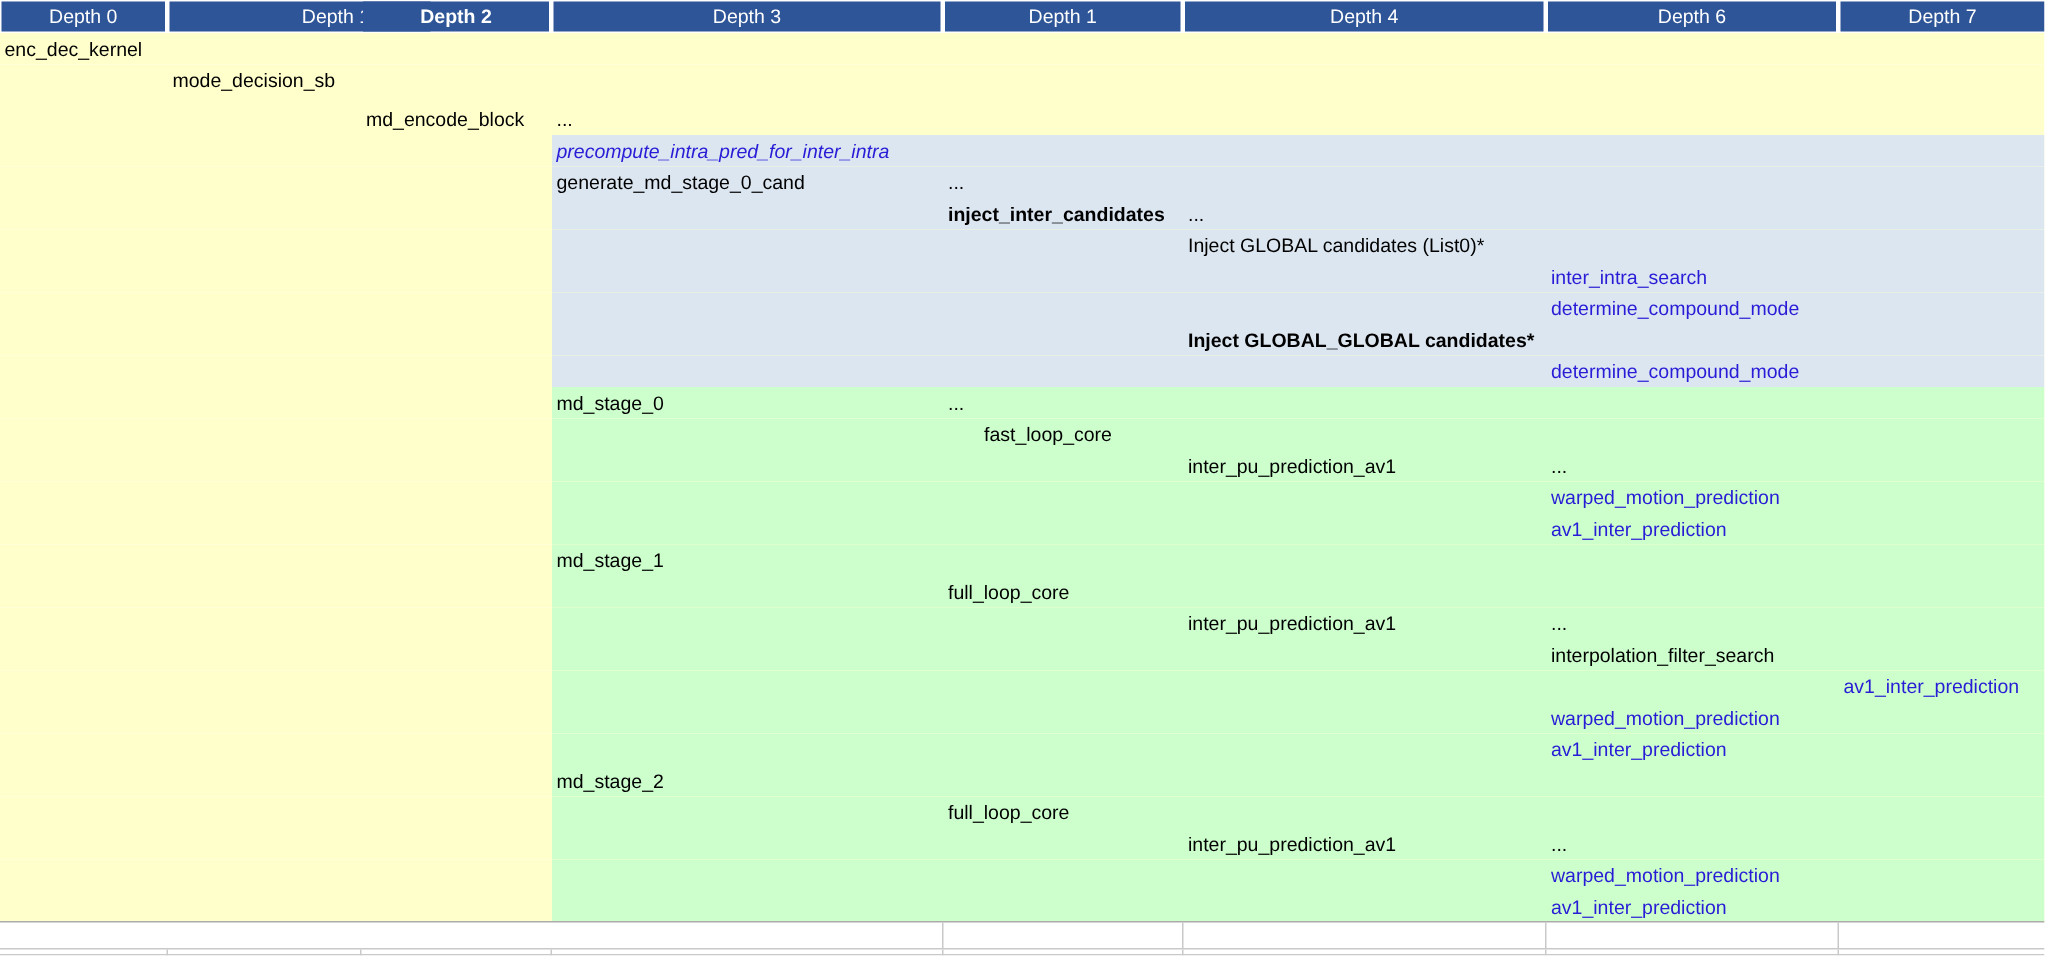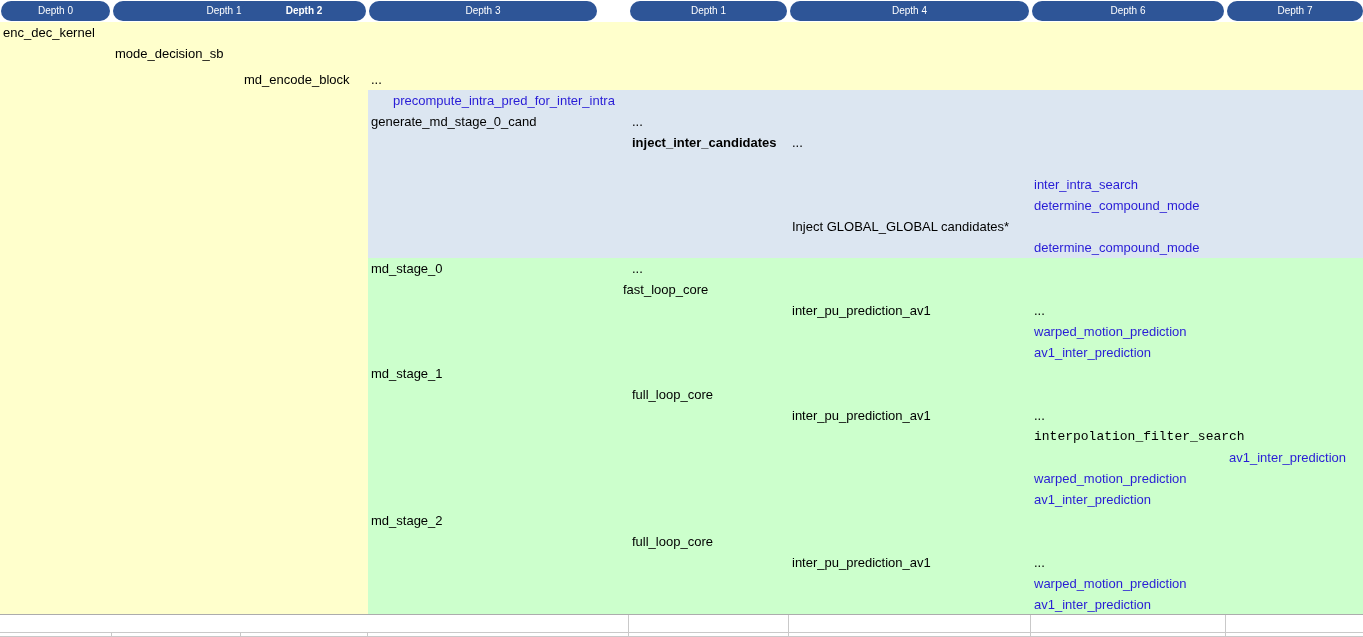--- a/index.html
+++ b/index.html
@@ -11,9 +11,8 @@
   .hcell {
     position: absolute; top: 1px; height: 20px;
     background: var(--header-bg); color: var(--header-fg);
-    font-size: 10px; line-height: 20px; text-align: center;
+    font-size: 13px; line-height: 20px; text-align: center;
     white-space: nowrap;
-    border-radius: 10px;
   }
   .row { position: absolute; left: 0; width: 1363px; background: var(--sec-yellow); }
   .secfill { position: absolute; top: 0; left: 368px; right: 0; height: 100%; }

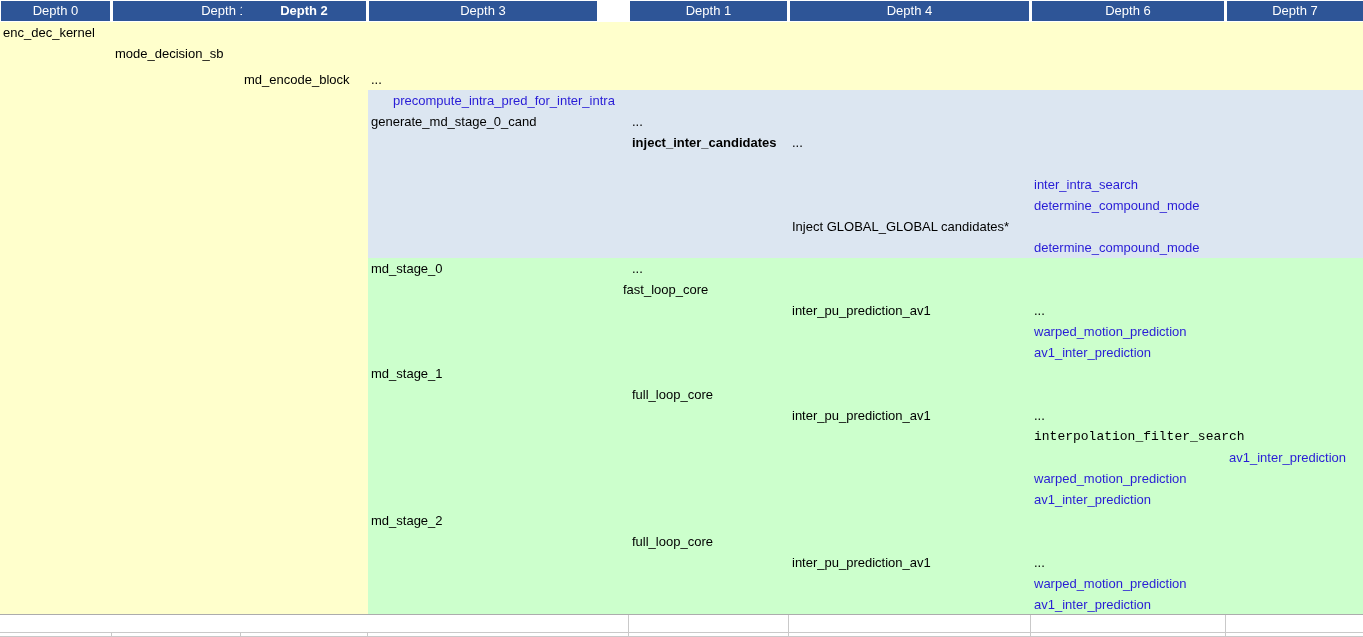--- a/index.html
+++ b/index.html
@@ -46,7 +46,7 @@
       <div class="hcell" style="left: 1px; width: 109px;">Depth 0</div>
       <div class="hcell" style="left: 113px; width: 126px; padding-left: 48px;">Depth 1</div>
       <div class="hcell" style="left: 242px; width: 124px; font-weight: bold;">Depth 2</div>
-      <div class="hcell" style="left: 369px; width: 228px;">Depth 3</div>
+      <div class="hcell" style="left: 369px; width: 258px;">Depth 3</div>
       <div class="hcell" style="left: 630px; width: 157px;">Depth 1</div>
       <div class="hcell" style="left: 790px; width: 239px;">Depth 4</div>
       <div class="hcell" style="left: 1032px; width: 192px;">Depth 6</div>

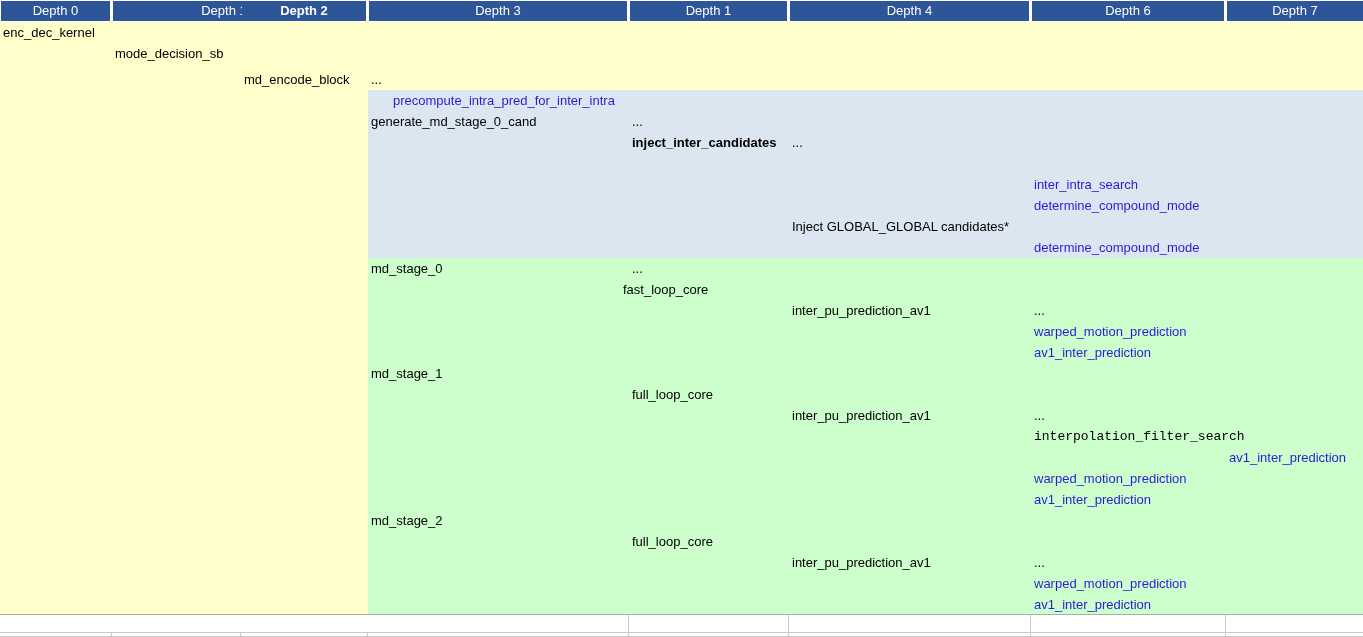--- a/index.html
+++ b/index.html
@@ -65,7 +65,7 @@
       </div>
       <div class="row" style="top: 90px; height: 21px;">
         <div class="secfill" style="background: rgb(220, 230, 241);"></div>
-        <span class="cell link" style="left: 393px;">precompute_intra_pred_for_inter_intra</span>
+        <span class="cell link" style="left: 371px; font-style: italic;">precompute_intra_pred_for_inter_intra</span>
       </div>
       <div class="row" style="top: 111px; height: 21px;">
         <div class="secfill" style="background: rgb(220, 230, 241);"></div>

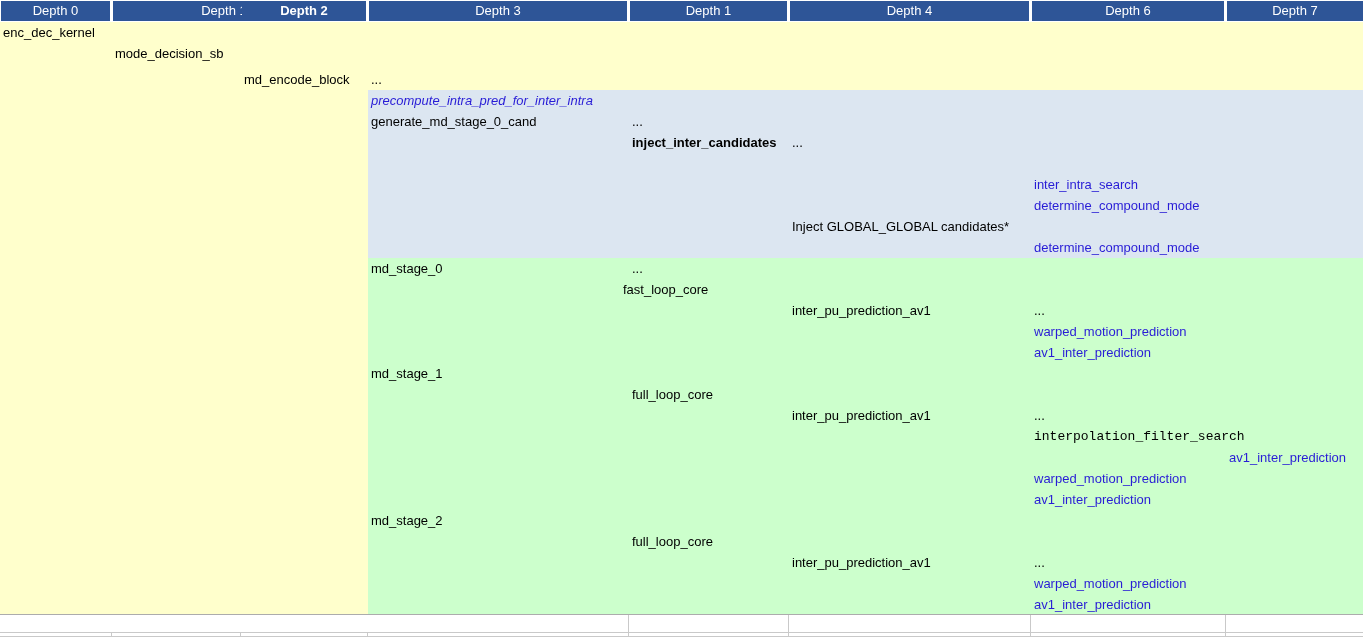--- a/index.html
+++ b/index.html
@@ -79,6 +79,7 @@
       </div>
       <div class="row" style="top: 153px; height: 21px;">
         <div class="secfill" style="background: rgb(220, 230, 241);"></div>
+        <span class="cell" style="left: 792px;">Inject GLOBAL candidates (List0)*</span>
       </div>
       <div class="row" style="top: 174px; height: 21px;">
         <div class="secfill" style="background: rgb(220, 230, 241);"></div>

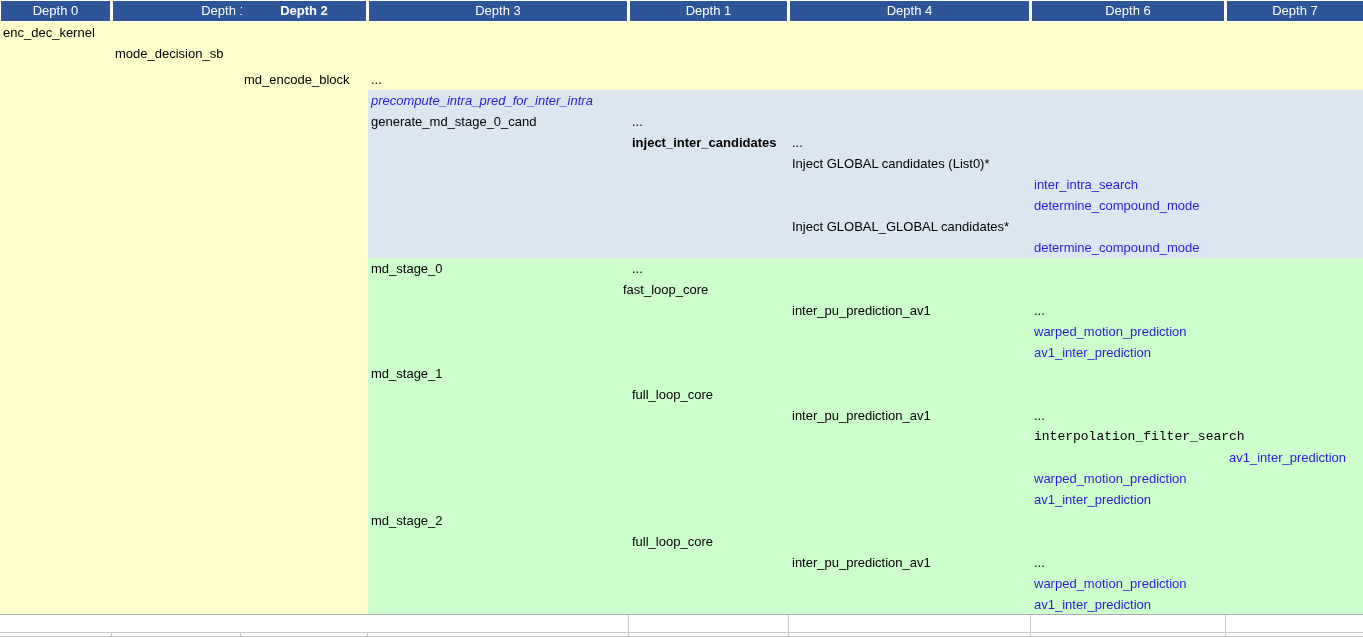--- a/index.html
+++ b/index.html
@@ -91,7 +91,7 @@
       </div>
       <div class="row" style="top: 216px; height: 21px;">
         <div class="secfill" style="background: rgb(220, 230, 241);"></div>
-        <span class="cell" style="left: 792px;">Inject GLOBAL_GLOBAL candidates*</span>
+        <span class="cell" style="left: 792px; font-weight: bold;">Inject GLOBAL_GLOBAL candidates*</span>
       </div>
       <div class="row" style="top: 237px; height: 21px;">
         <div class="secfill" style="background: rgb(220, 230, 241);"></div>

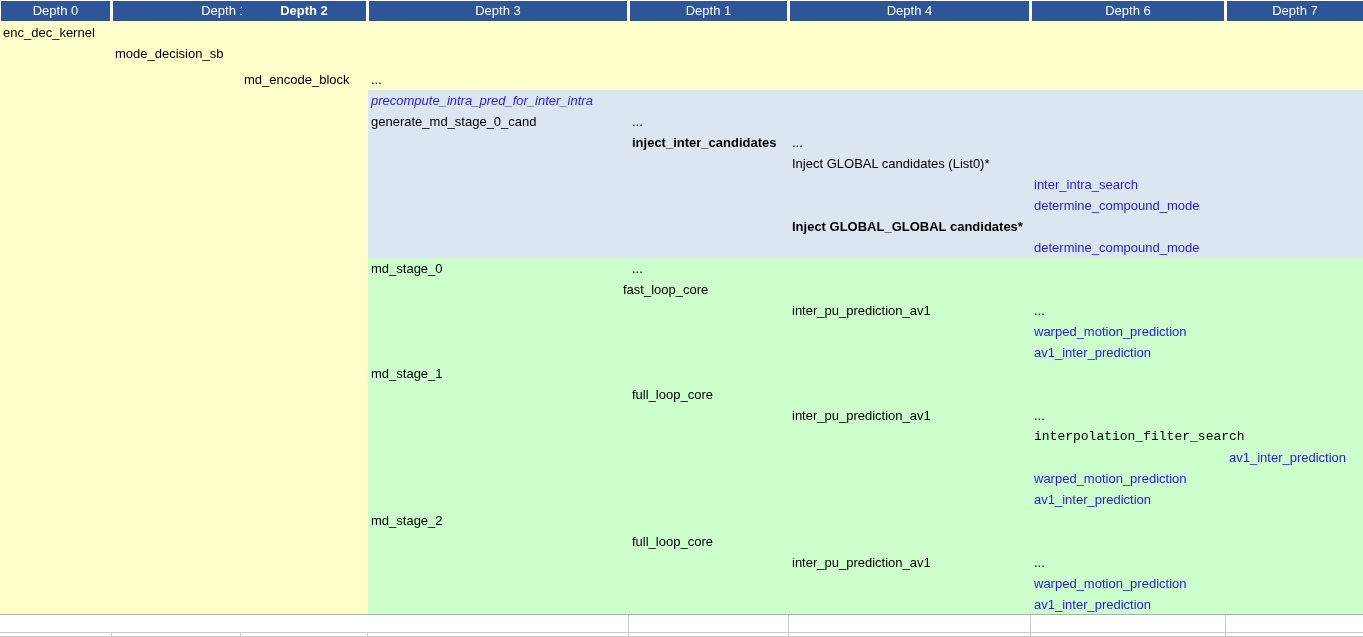--- a/index.html
+++ b/index.html
@@ -104,7 +104,7 @@
       </div>
       <div class="row" style="top: 279px; height: 21px;">
         <div class="secfill" style="background: rgb(204, 255, 204);"></div>
-        <span class="cell" style="left: 623px; margin-top: 40px;">fast_loop_core</span>
+        <span class="cell" style="left: 656px; margin-top: 40px;">fast_loop_core</span>
       </div>
       <div class="row" style="top: 300px; height: 21px;">
         <div class="secfill" style="background: rgb(204, 255, 204);"></div>

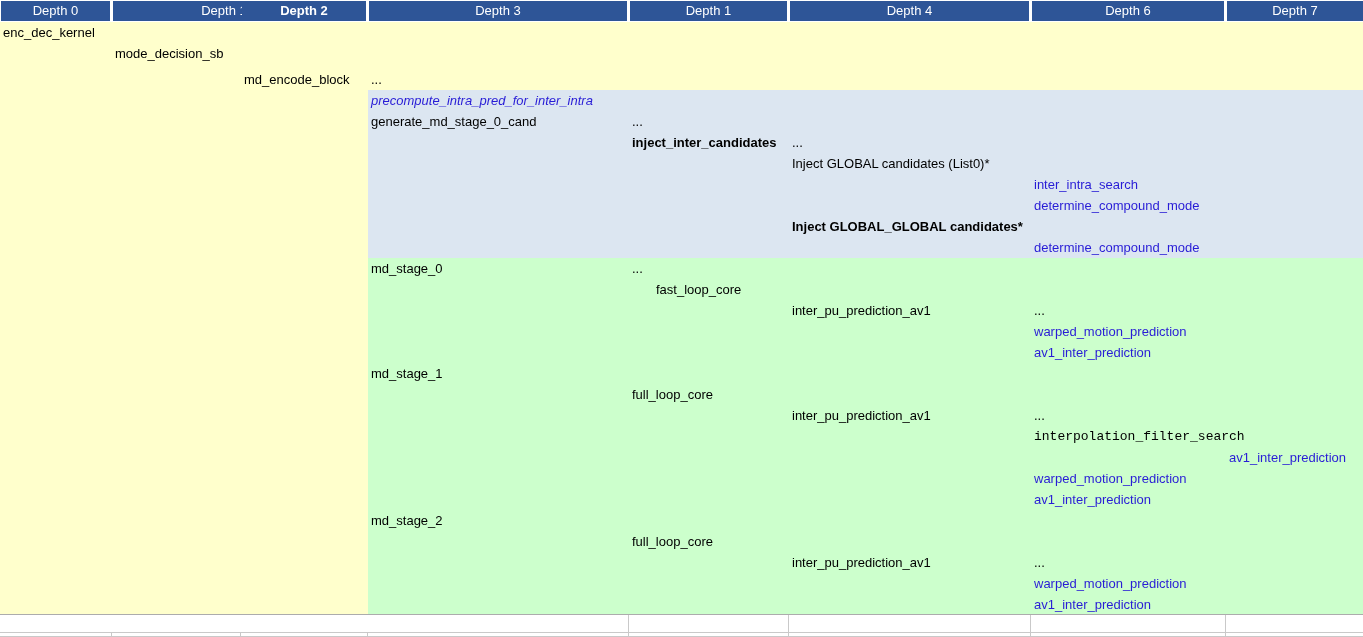--- a/index.html
+++ b/index.html
@@ -132,7 +132,7 @@
         <span class="cell" style="left: 792px;">inter_pu_prediction_av1</span>
         <span class="cell" style="left: 1034px;">...</span>
       </div>
-      <div class="row" style="top: 426px; height: 21px; font-family: Liberation Mono, monospace;">
+      <div class="row" style="top: 426px; height: 21px;">
         <div class="secfill" style="background: rgb(204, 255, 204);"></div>
         <span class="cell" style="left: 1034px;">interpolation_filter_search</span>
       </div>

